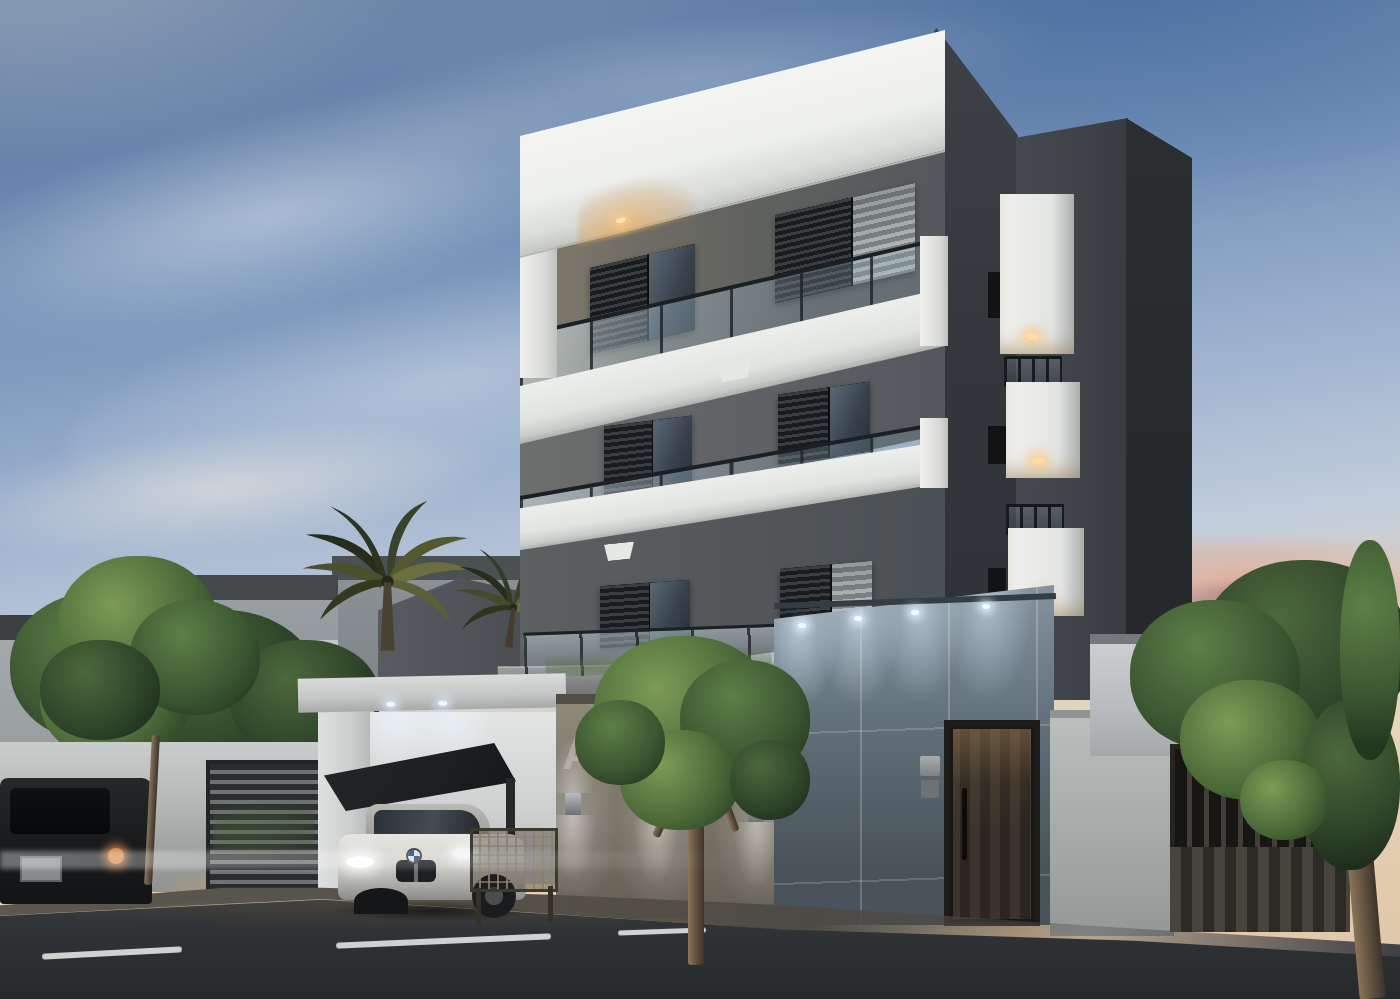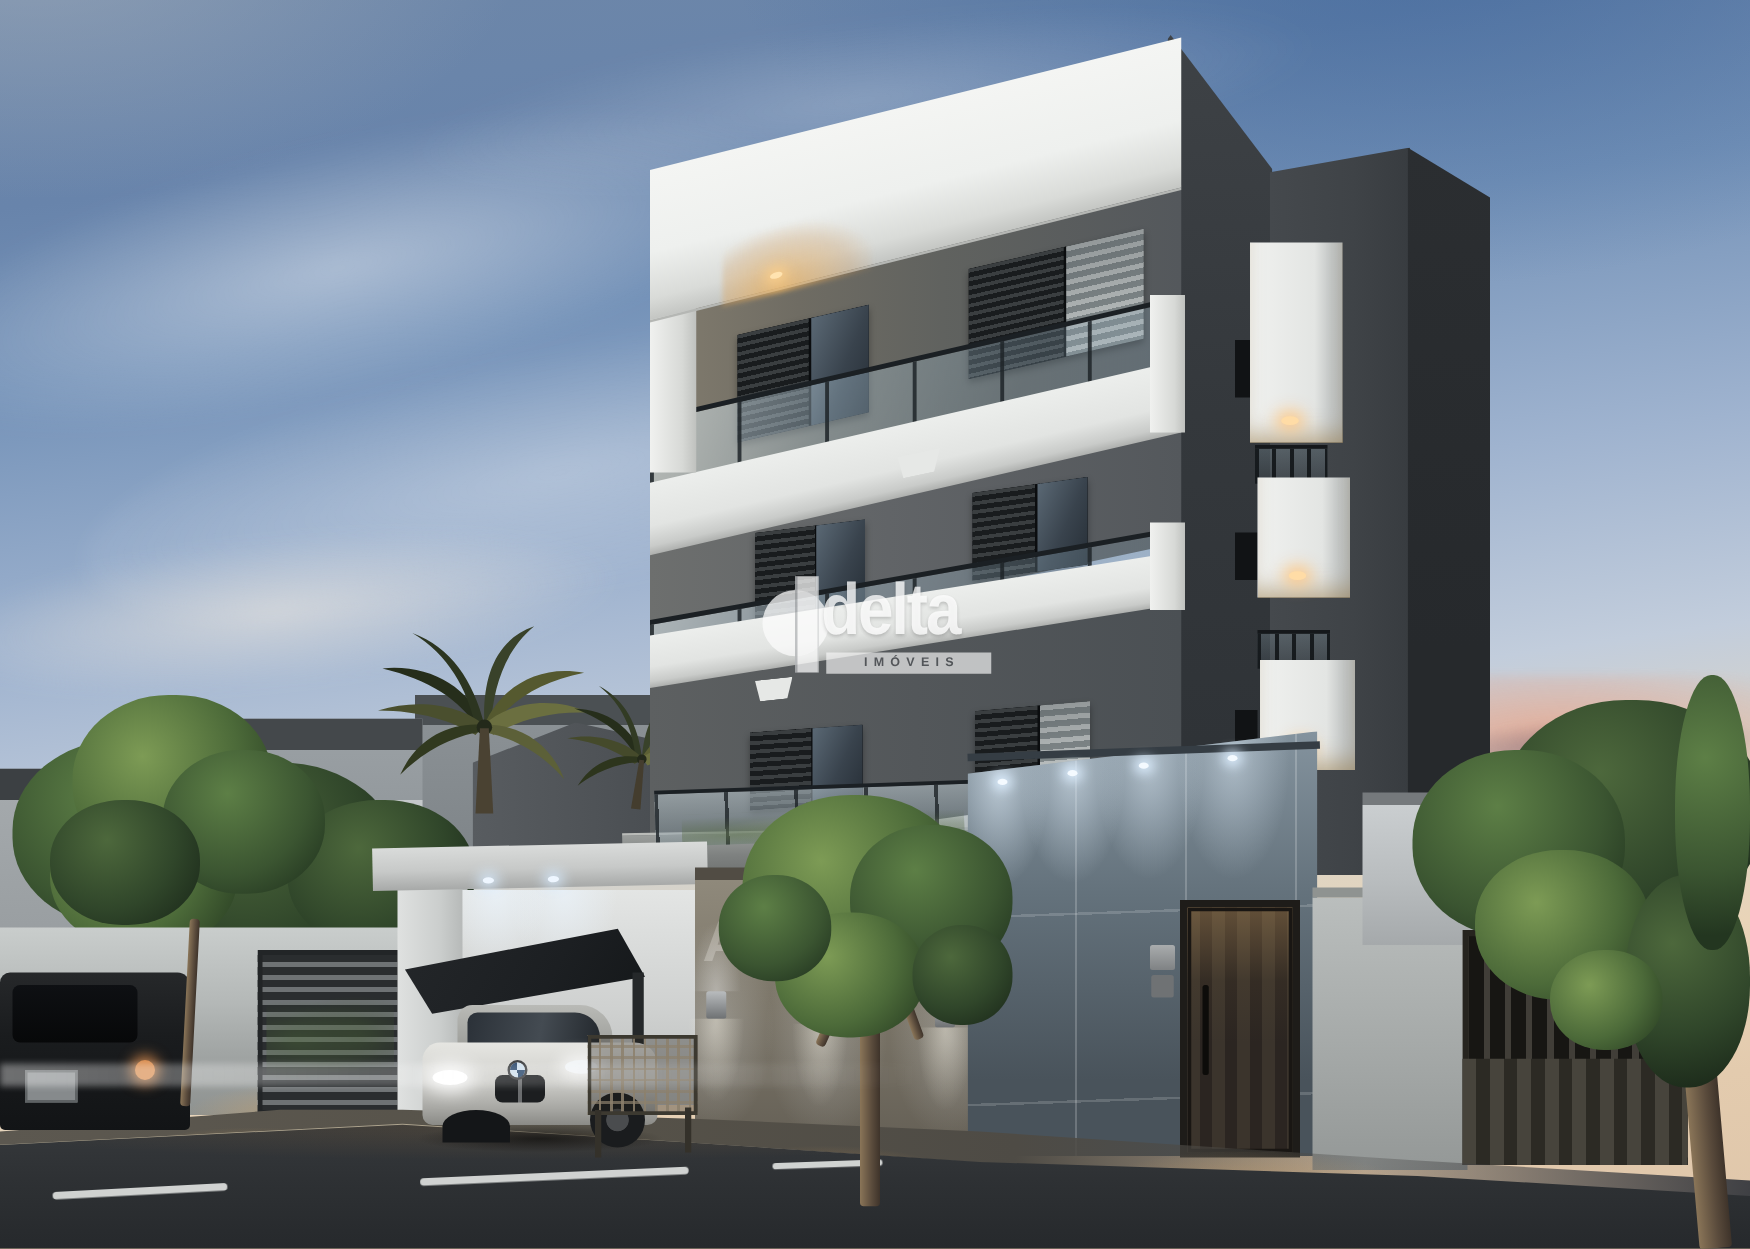--- a/index.html
+++ b/index.html
@@ -492,14 +492,6 @@
 
   <div class="abs flare"></div>
 
-  <div class="abs wm">
-    <div class="wm-circle"></div>
-    <div class="wm-bar"></div>
-    <div class="wm-brand">delta</div>
-    <div class="wm-strip">
-      <span class="wm-sub">IMÓVEIS</span>
-    </div>
-  </div>
 
 </div>
 

